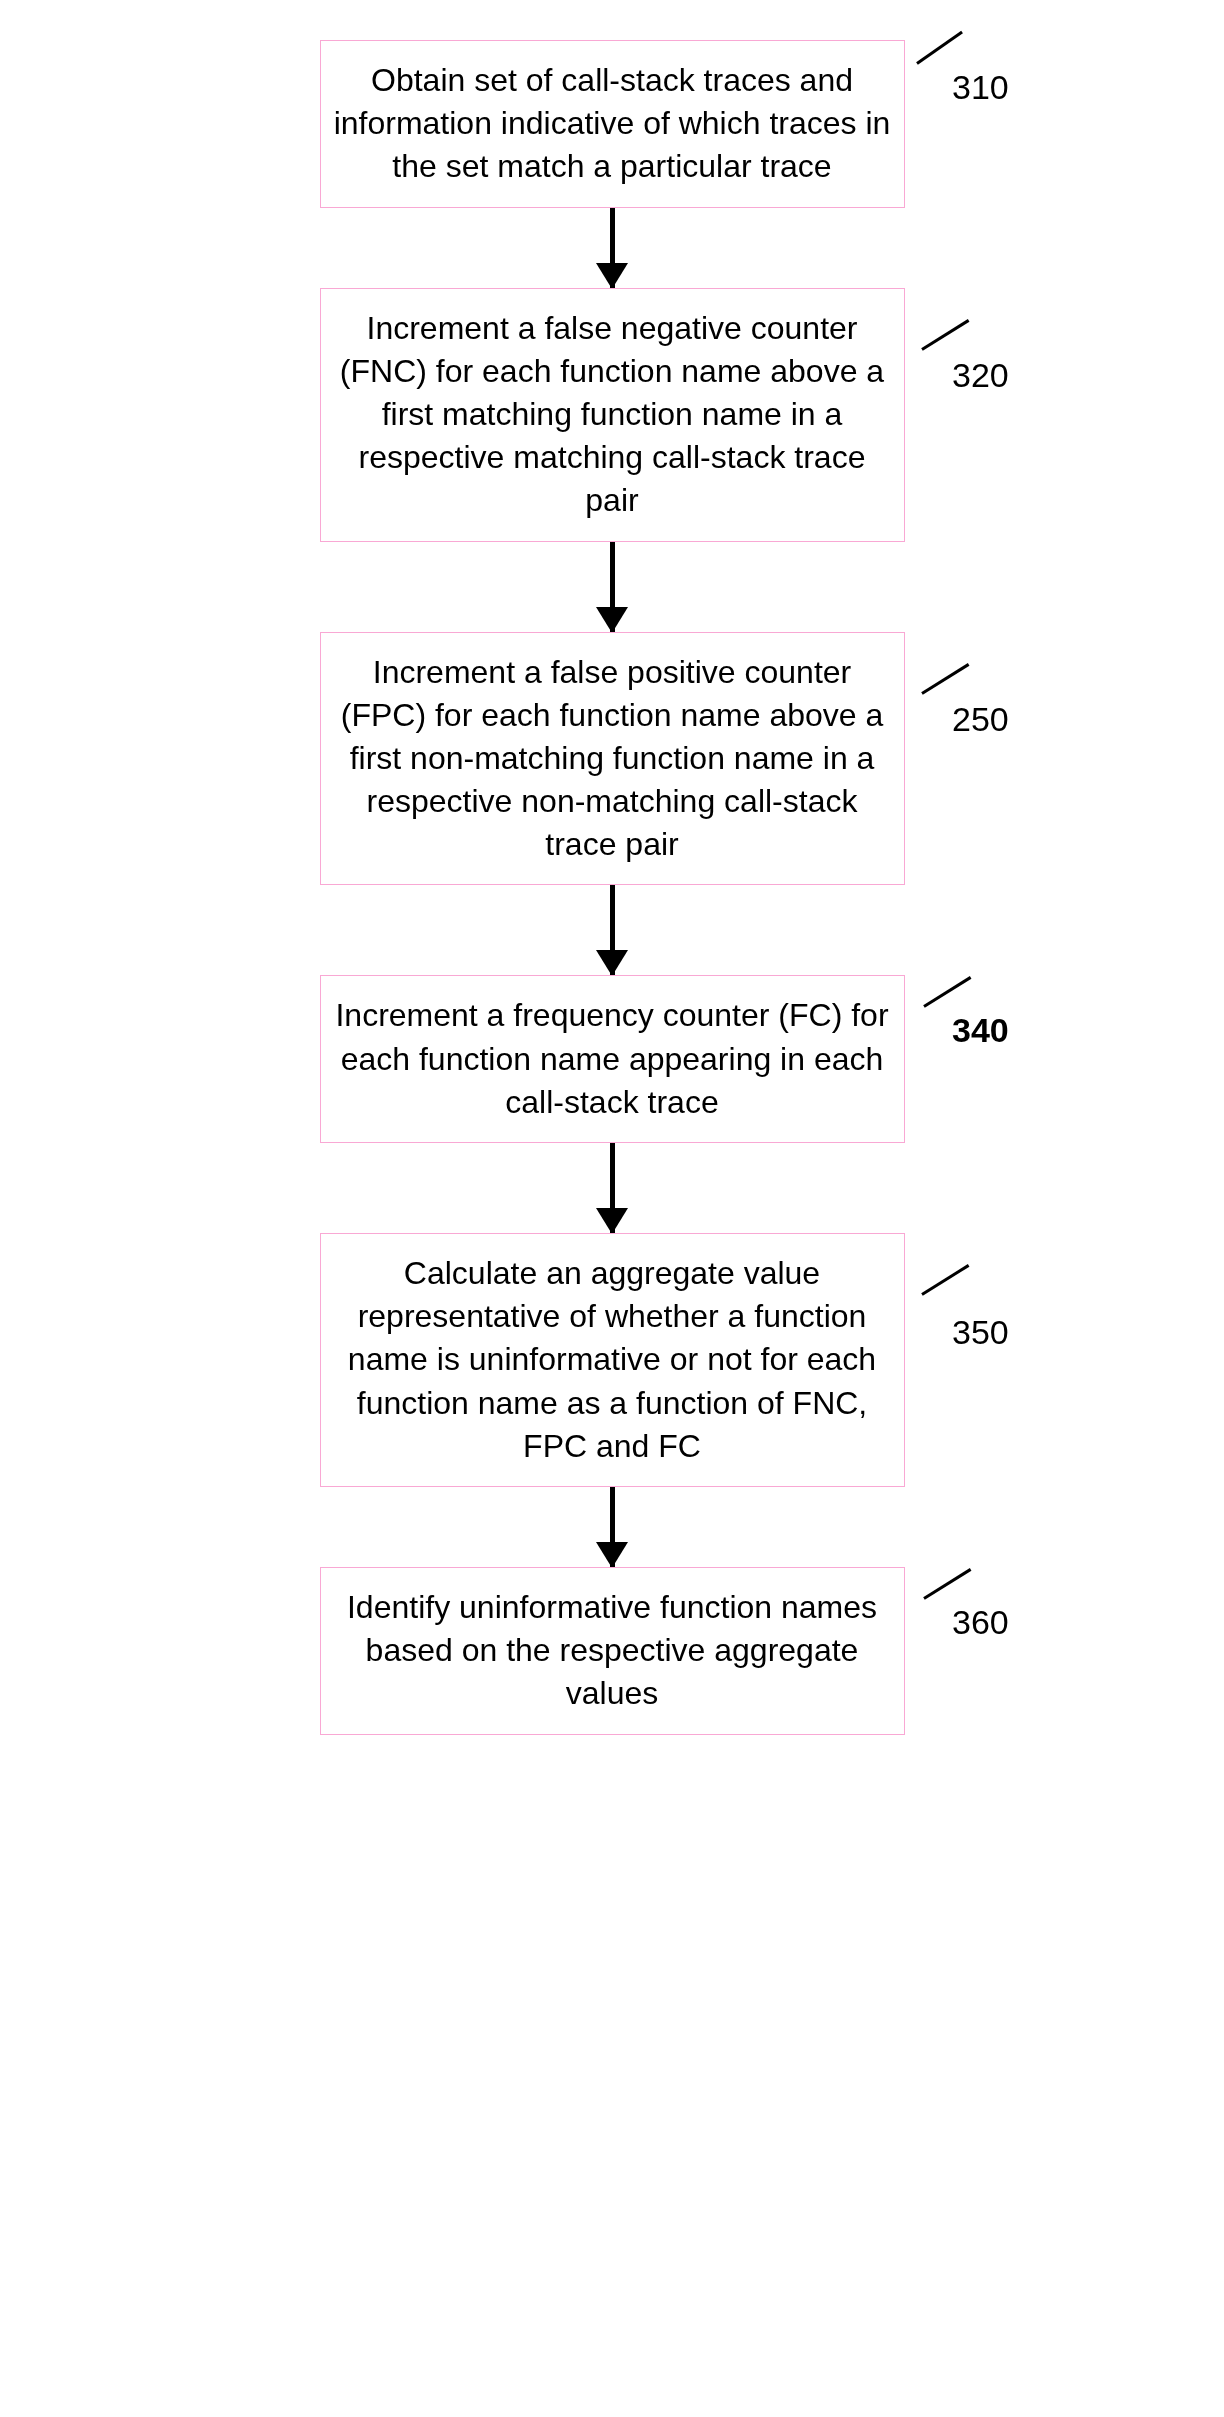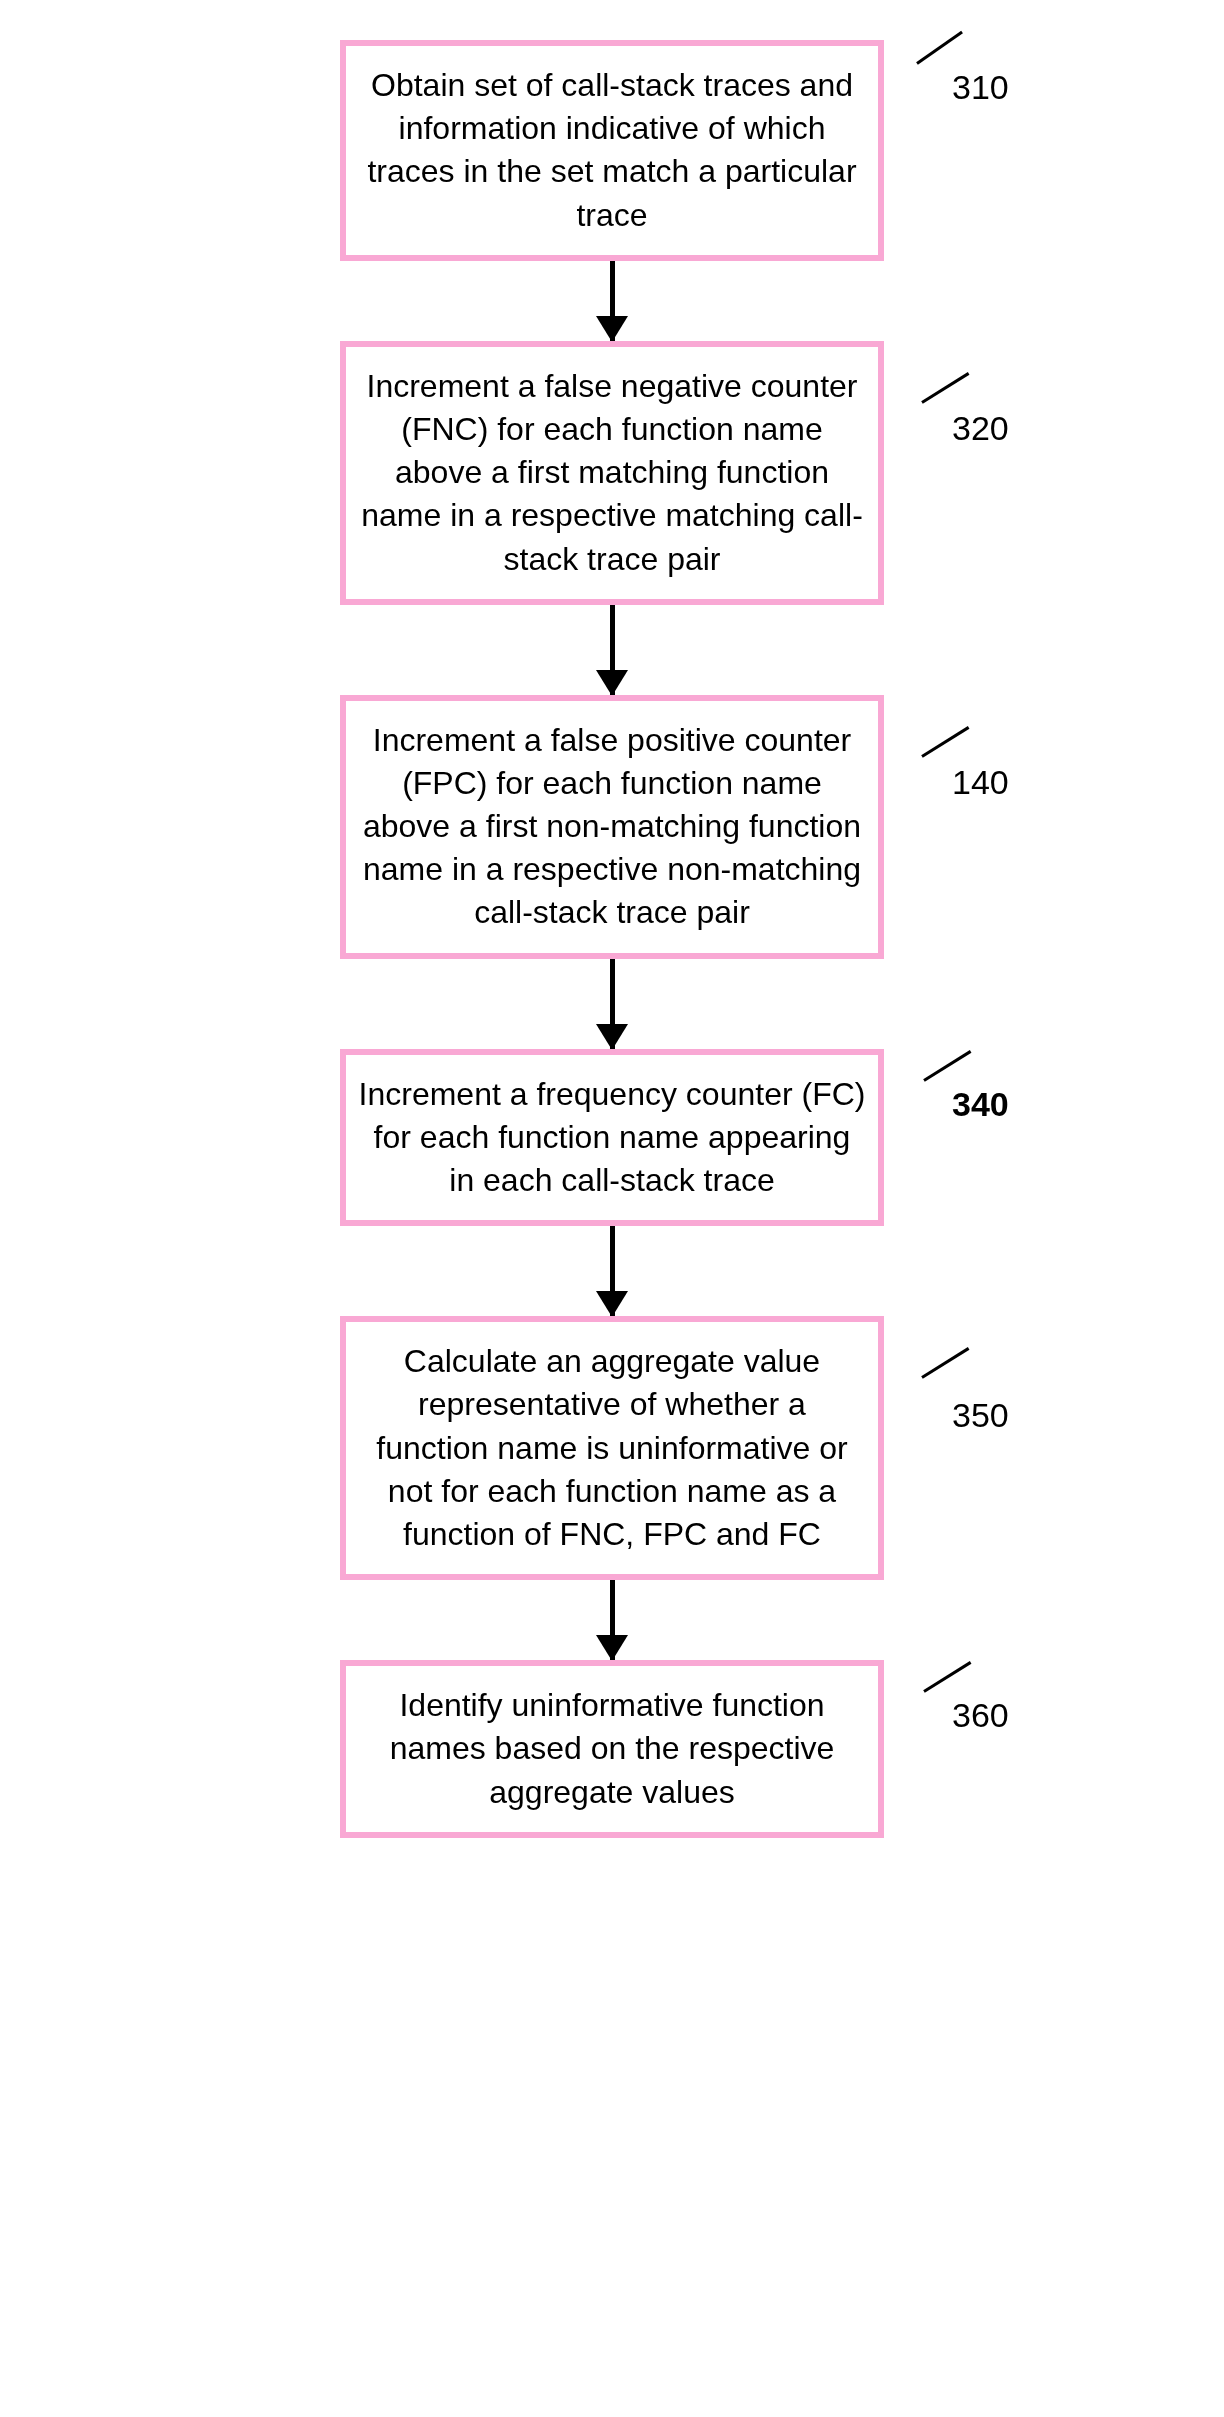--- a/index.html
+++ b/index.html
@@ -25,9 +25,9 @@
     position: relative;
   }
   .box {
-    border: 6px solid #f9a8d4;
+    border: 1px solid #f9a8d4;
     padding: 18px 12px;
-    width: 544px;
+    width: 585px;
     text-align: center;
     font-size: 32px;
     line-height: 1.35;

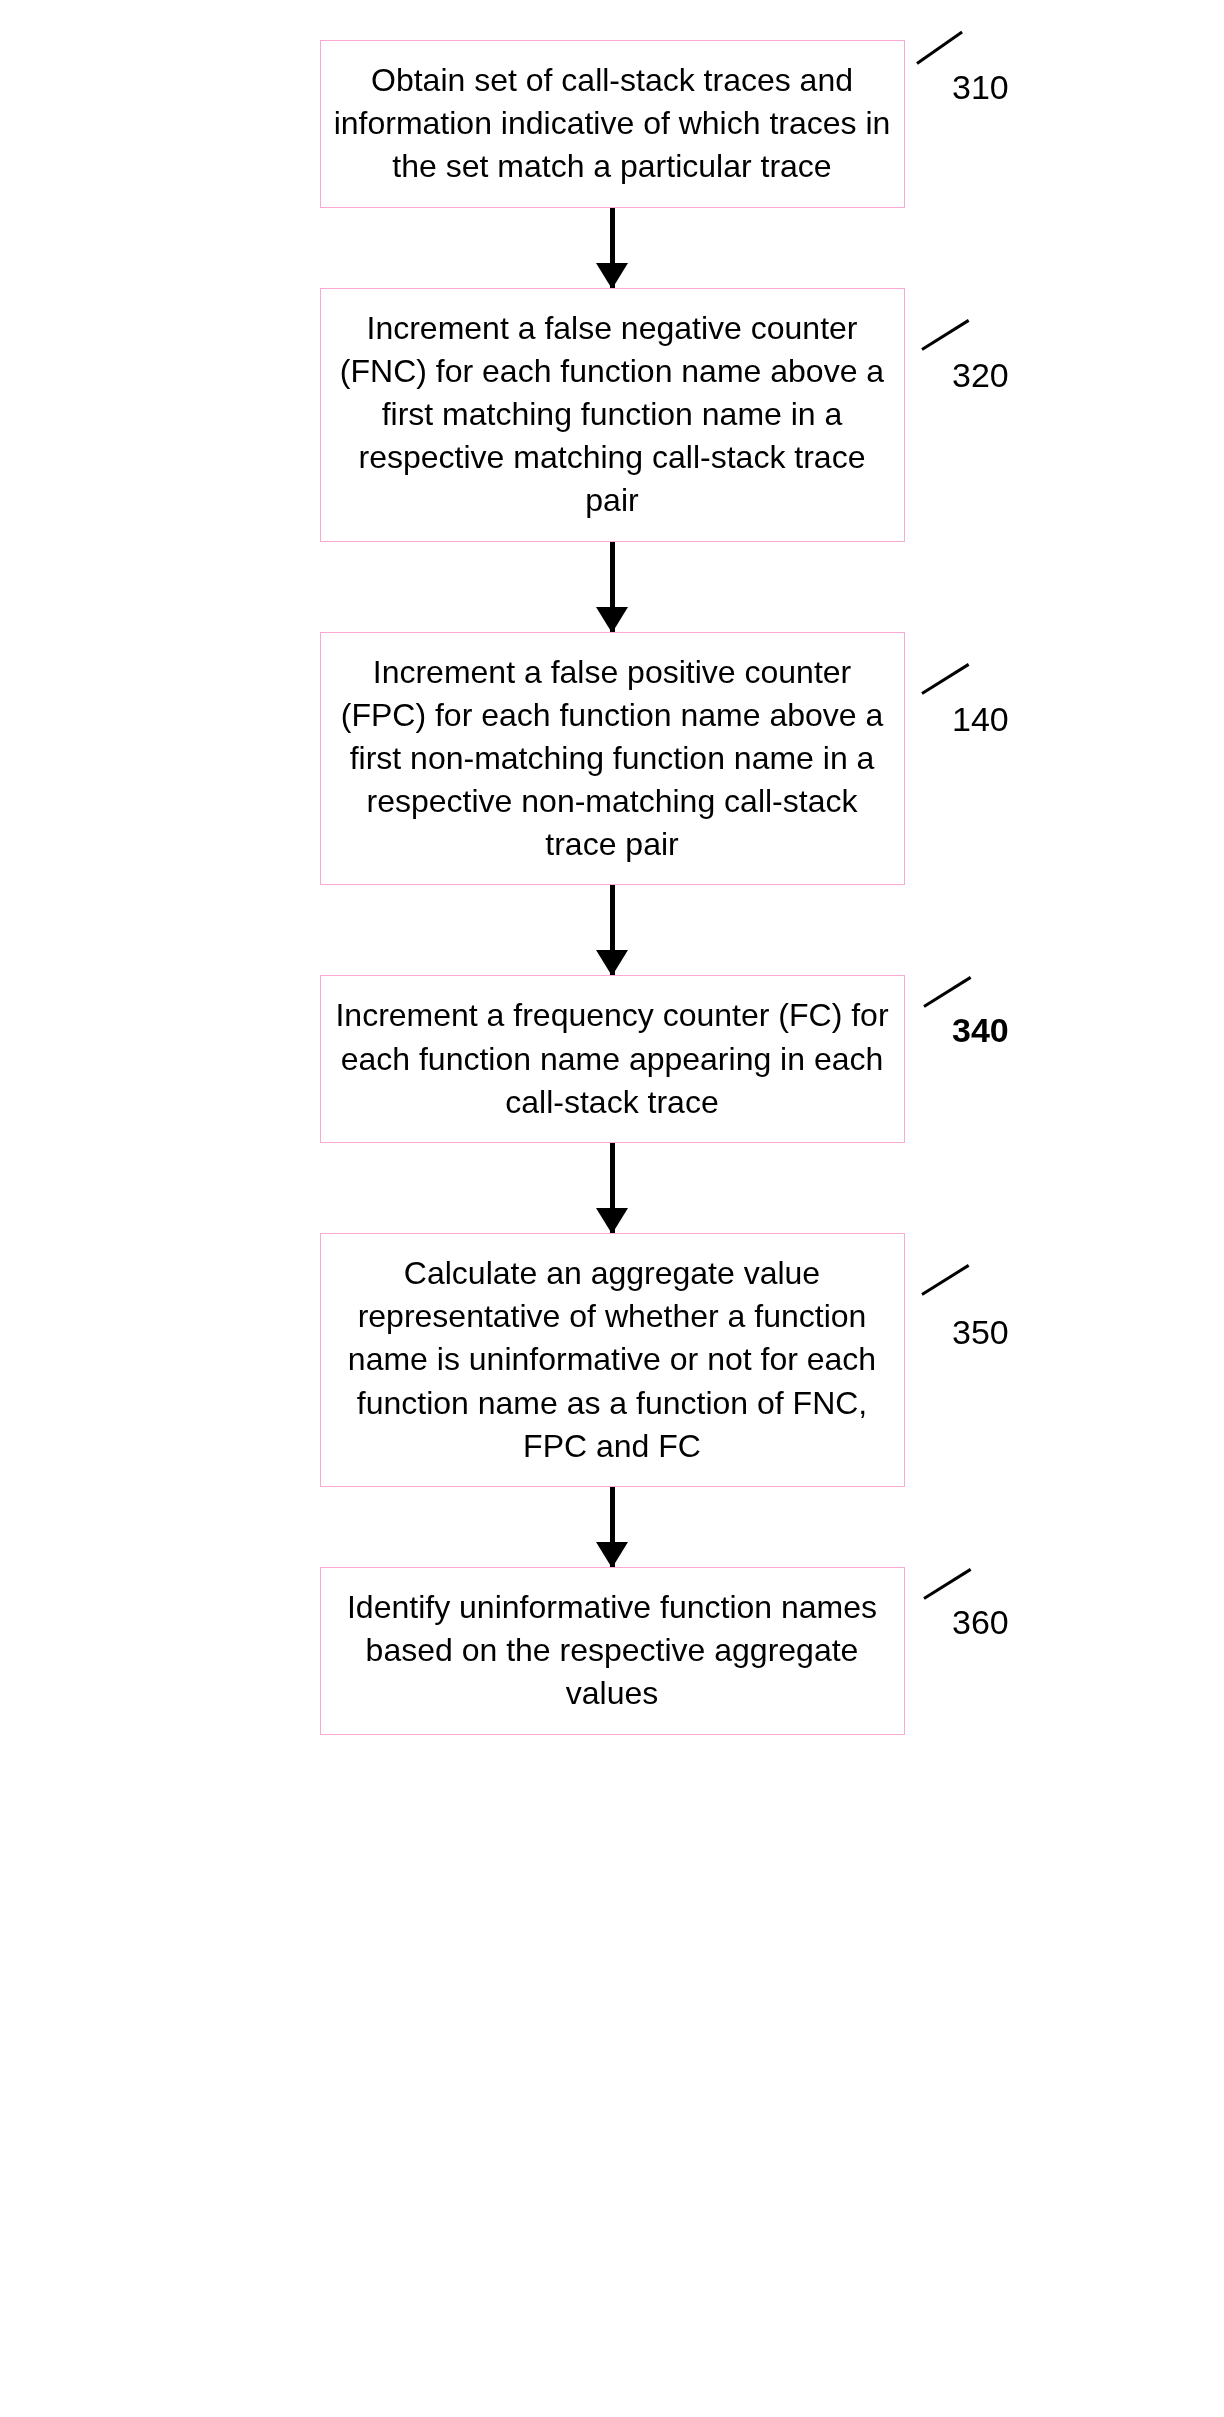--- a/index.html
+++ b/index.html
@@ -108,7 +108,7 @@
       <span>Increment a false positive counter (FPC) for each function name above a first non-matching function name in a respective non-matching call-stack trace pair</span>
     </div>
     <div class="leader" style="left:calc(50% + 310px); top:60px; width:55px; transform:rotate(-32deg);"></div>
-    <div class="label" style="top:28px;">140</div>
+    <div class="label" style="top:28px;">250</div>
   </div>
 
   <div class="gap">

